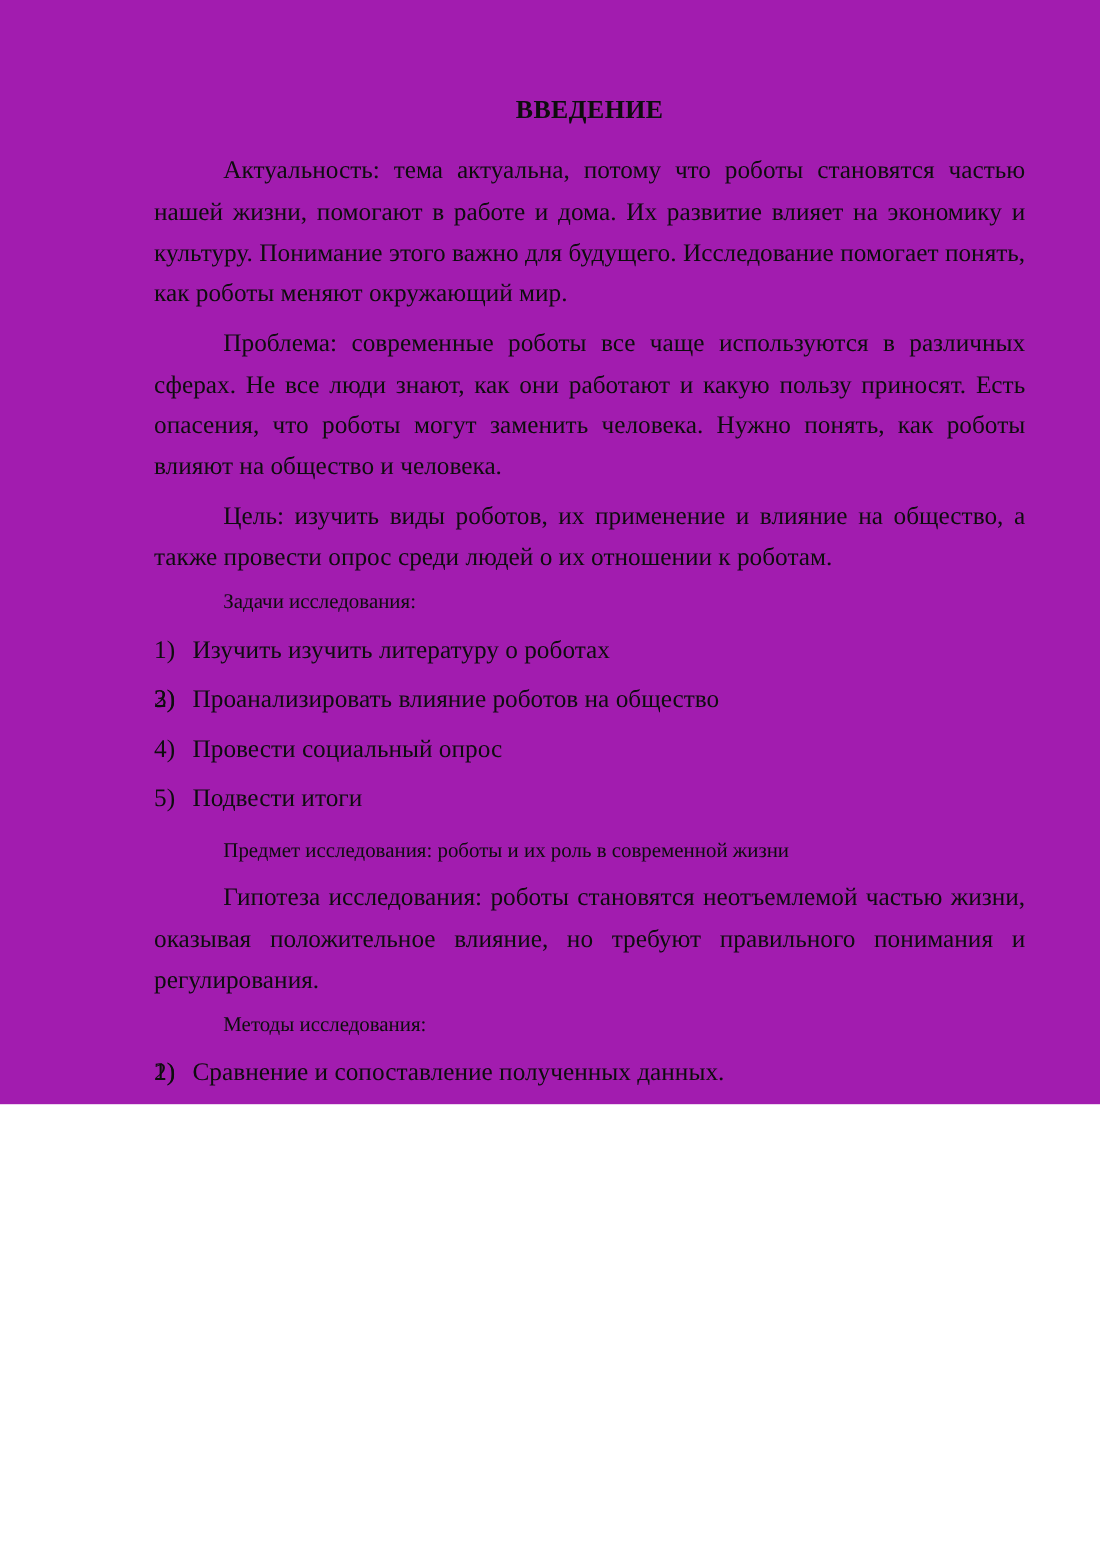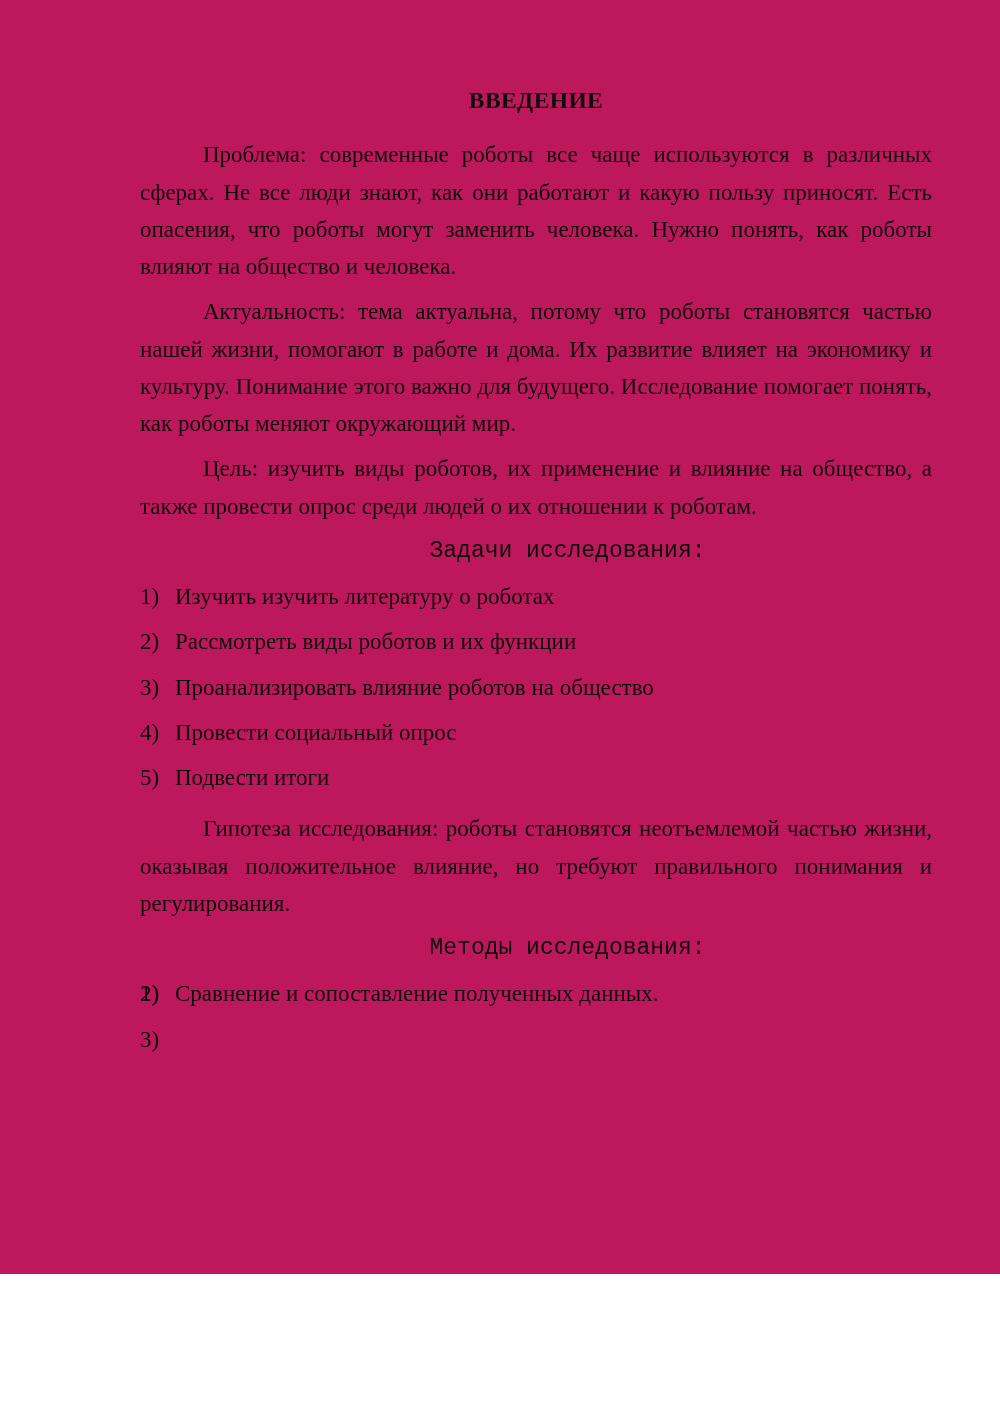--- a/index.html
+++ b/index.html
@@ -12,9 +12,9 @@
   .page {
     position: relative;
     width: 1000px;
-    height: 1274px;
+    height: 1004px;
     margin: 0 auto;
-    background: #be185d;
+    background: #a21caf;
     box-sizing: border-box;
     font-family: "Liberation Serif", "DejaVu Serif", serif;
     color: #0d0d0d;

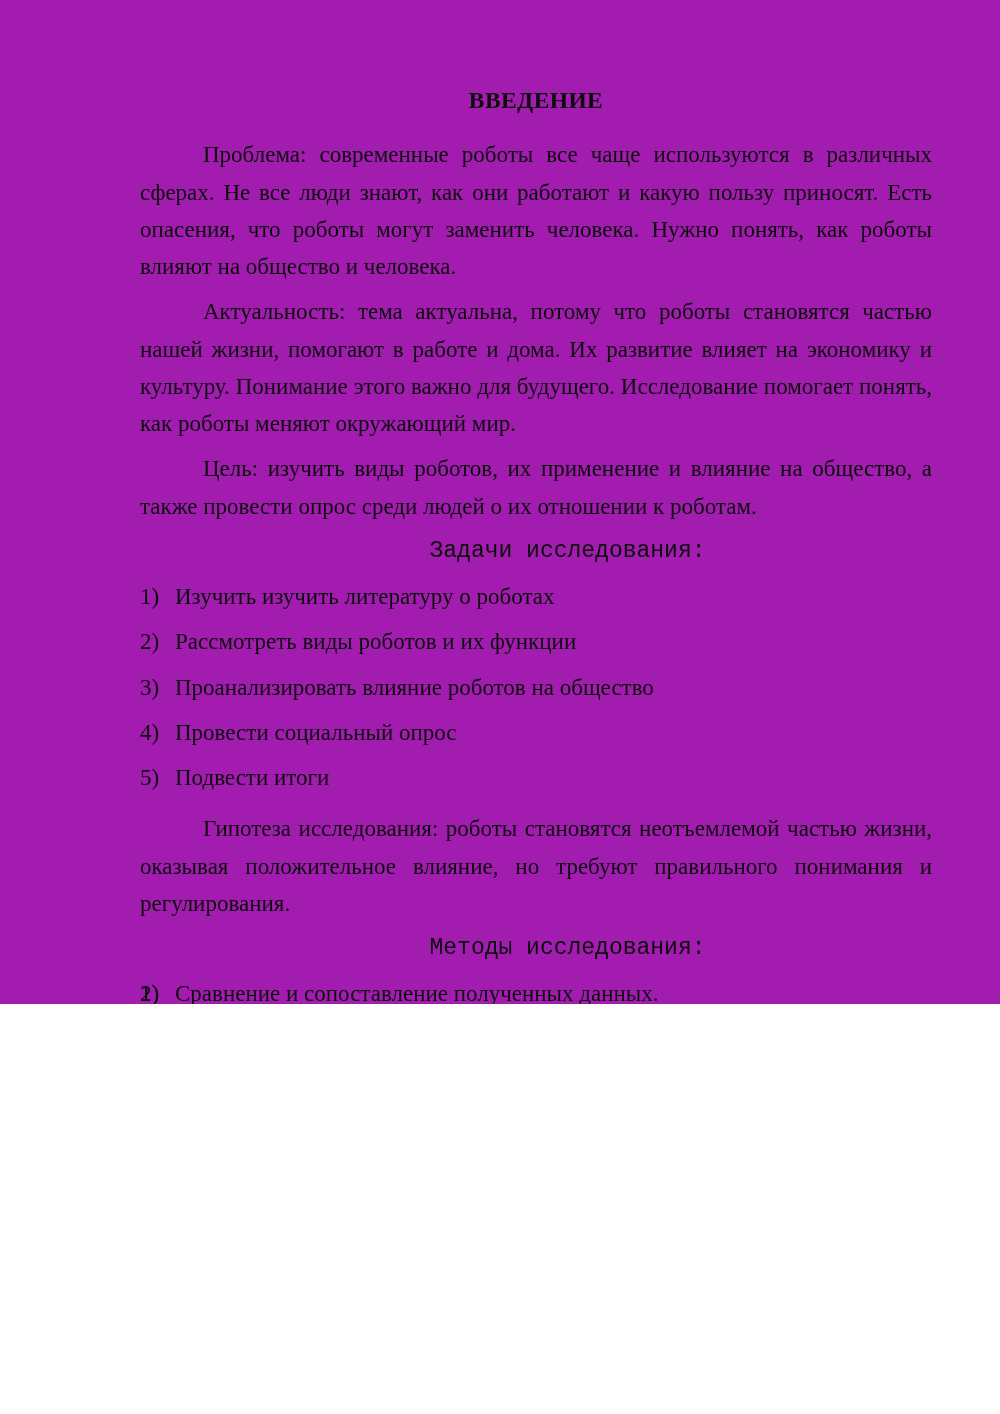--- a/index.html
+++ b/index.html
@@ -103,9 +103,9 @@
 
     <h1 class="doc-title">ВВЕДЕНИЕ</h1>
 
+    <p class="para">Актуальность: тема актуальна, потому что роботы становятся частью нашей жизни, помогают в работе и дома. Их развитие влияет на экономику и культуру. Понимание этого важно для будущего. Исследование помогает понять, как роботы меняют окружающий мир.</p>
+
     <p class="para">Проблема: современные роботы все чаще используются в различных сферах. Не все люди знают, как они работают и какую пользу приносят. Есть опасения, что роботы могут заменить человека. Нужно понять, как роботы влияют на общество и человека.</p>
-
-    <p class="para">Актуальность: тема актуальна, потому что роботы становятся частью нашей жизни, помогают в работе и дома. Их развитие влияет на экономику и культуру. Понимание этого важно для будущего. Исследование помогает понять, как роботы меняют окружающий мир.</p>
 
     <p class="para">Цель: изучить виды роботов, их применение и влияние на общество, а также провести опрос среди людей о их отношении к роботам.</p>
 

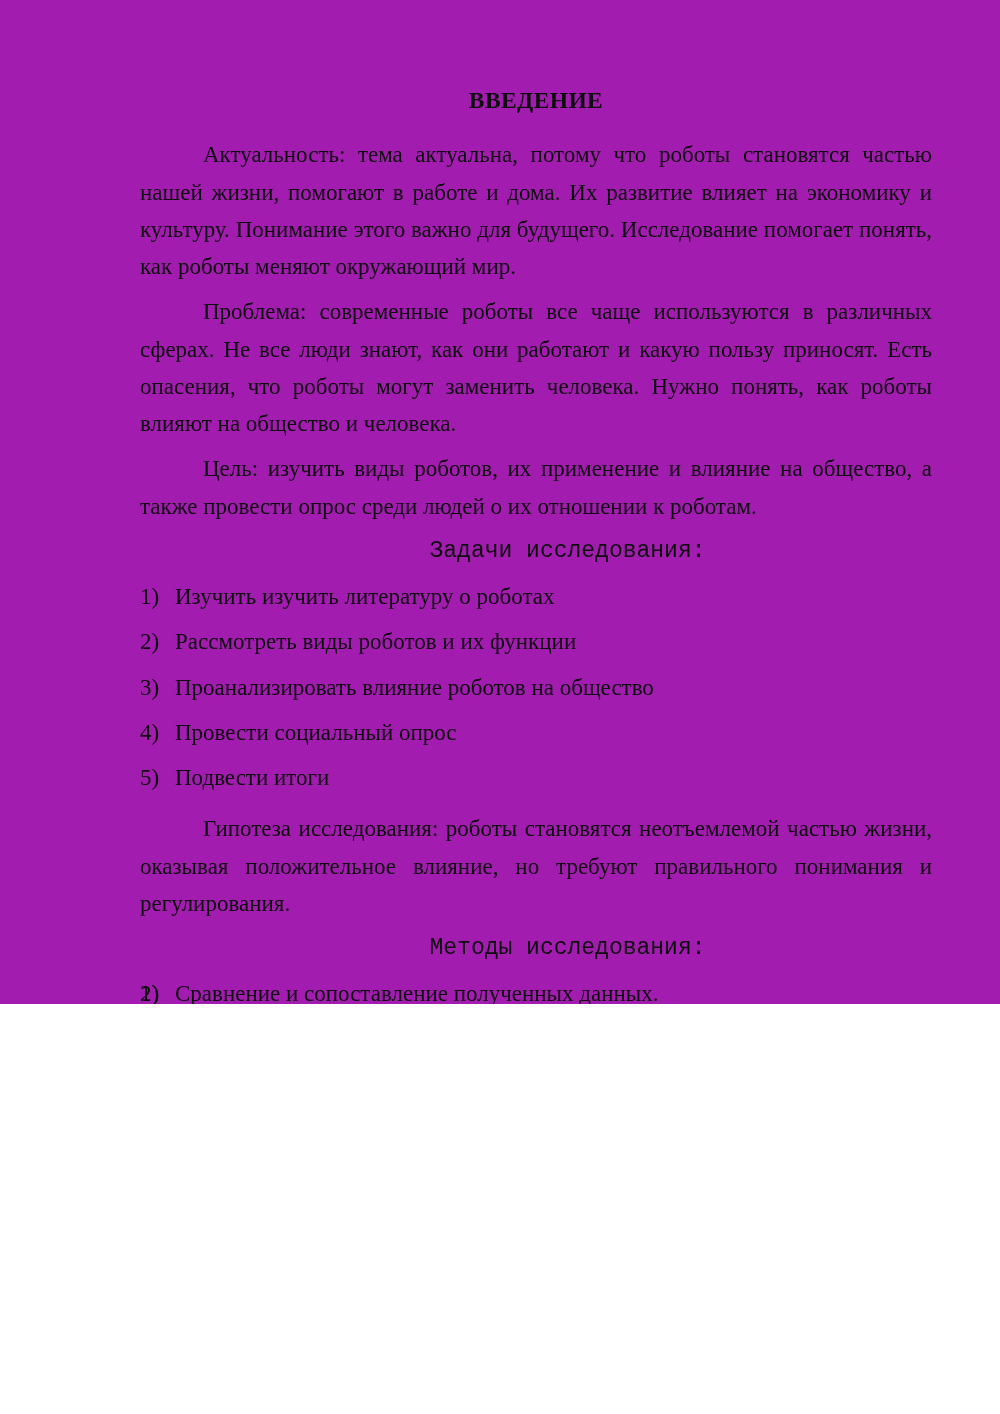--- a/index.html
+++ b/index.html
@@ -52,12 +52,11 @@
   }
 
   .subhead {
-    font-size: 23px;
+    font-size: 19px;
     line-height: 1.62;
-    text-align: center;
+    text-align: left;
     text-indent: 63px;
     margin: 0 0 8px 0;
-    font-family: Liberation Mono, monospace;
   }
 
   .numlist {

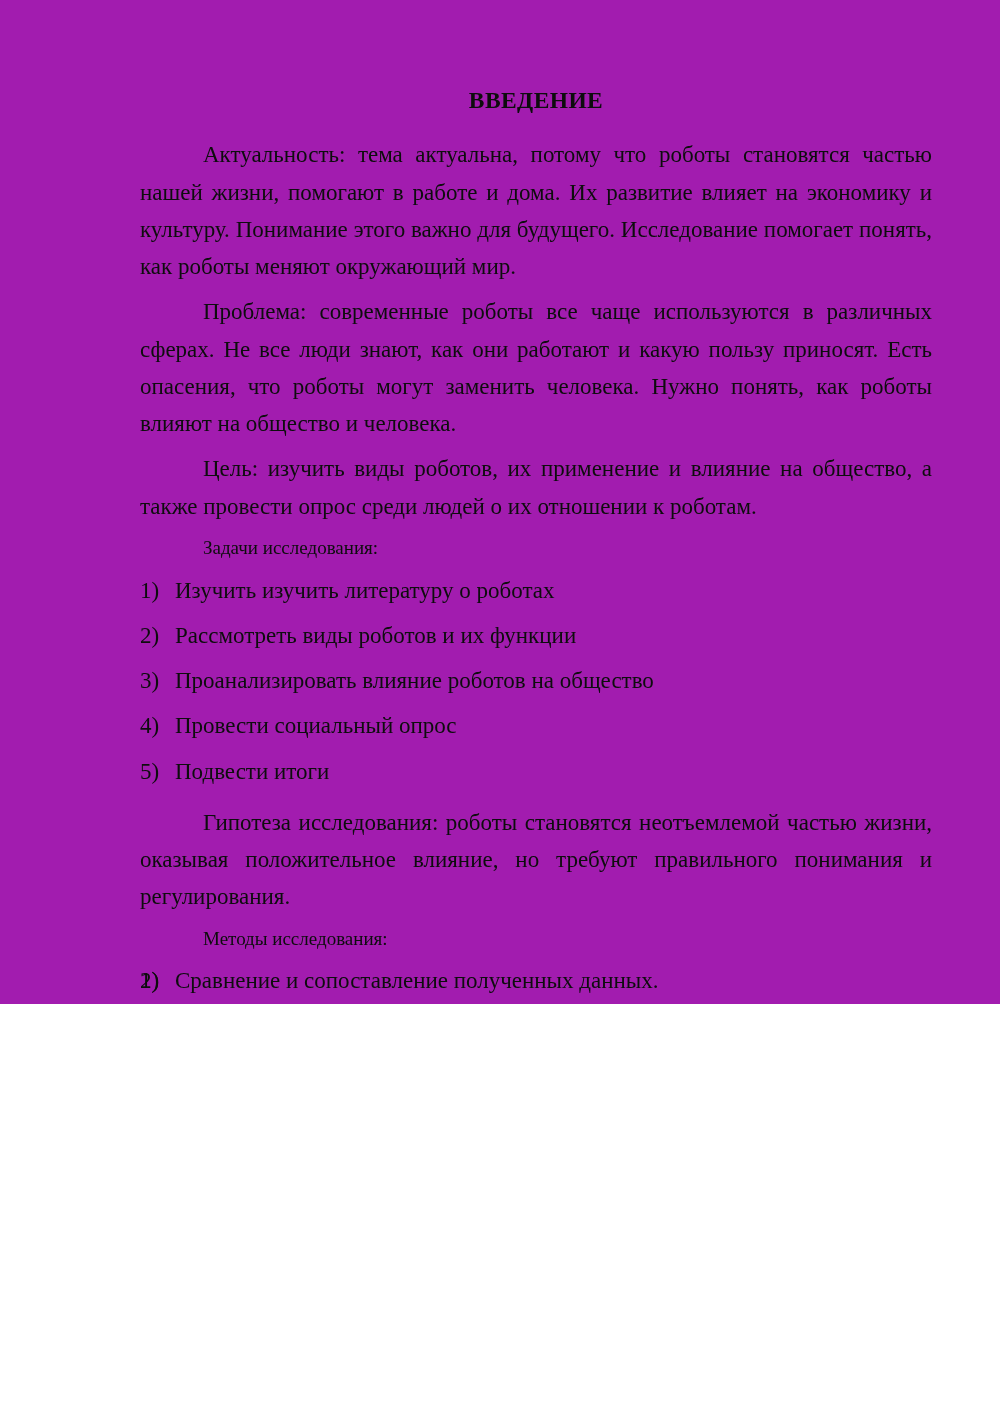--- a/index.html
+++ b/index.html
@@ -117,7 +117,6 @@
       </li>
       <li>
         <span class="marker">2)</span>
-        <span>Рассмотреть виды роботов и их функции</span>
       </li>
       <li>
         <span class="marker">3)</span>

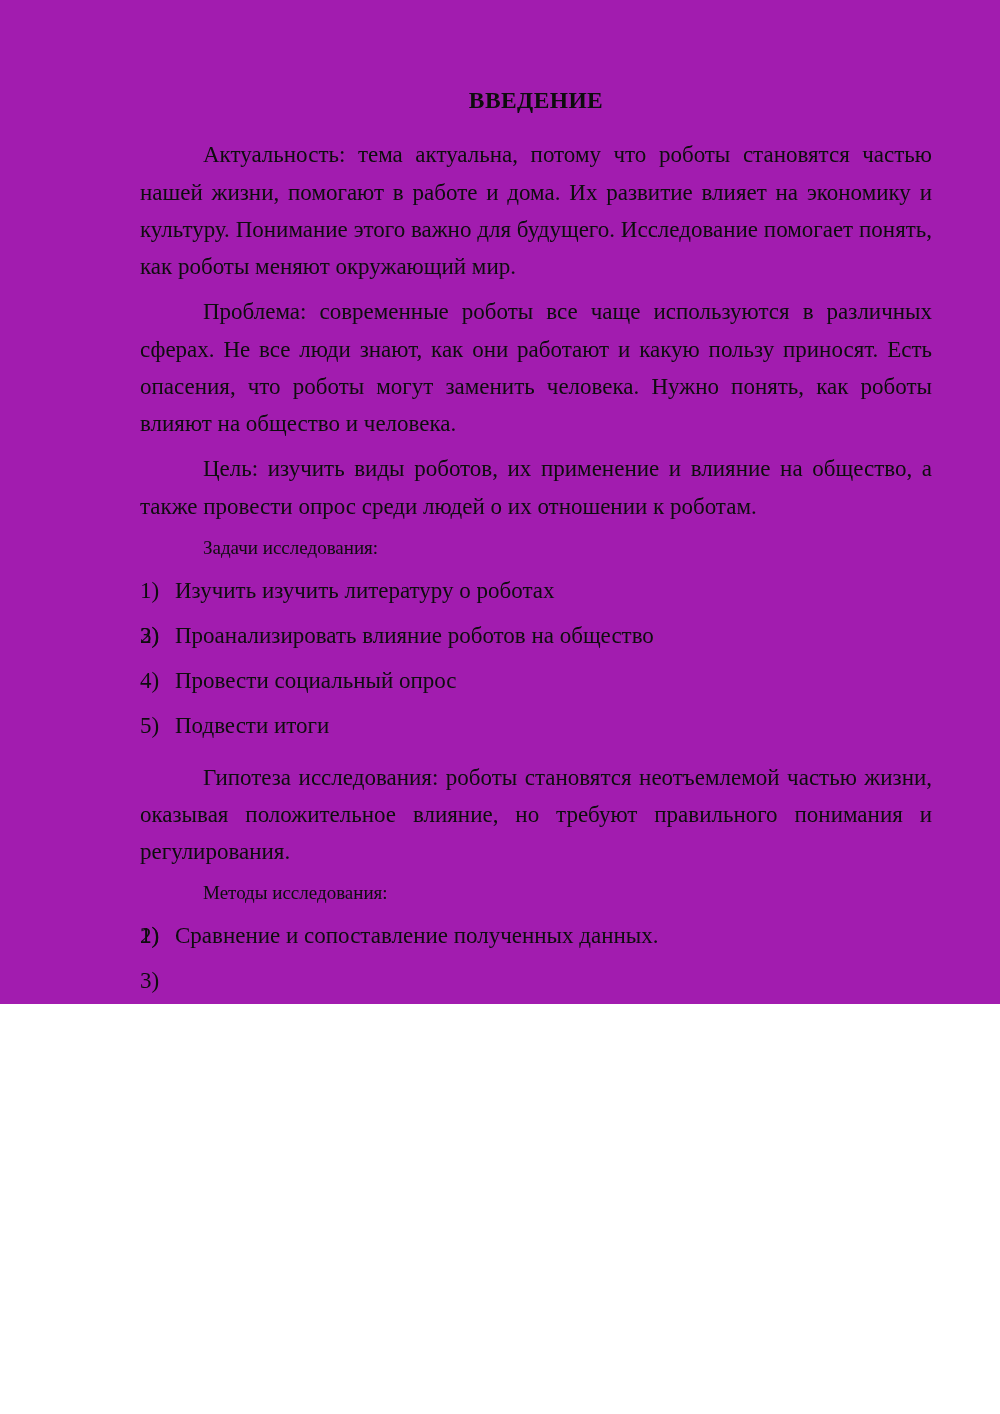--- a/index.html
+++ b/index.html
@@ -135,6 +135,7 @@
     <div class="spacer-sm"></div>
 
 
+    <p class="subhead">Предмет исследования: роботы и их роль в современной жизни</p>
 
     <p class="para">Гипотеза исследования: роботы становятся неотъемлемой частью жизни, оказывая положительное влияние, но требуют правильного понимания и регулирования.</p>
 

